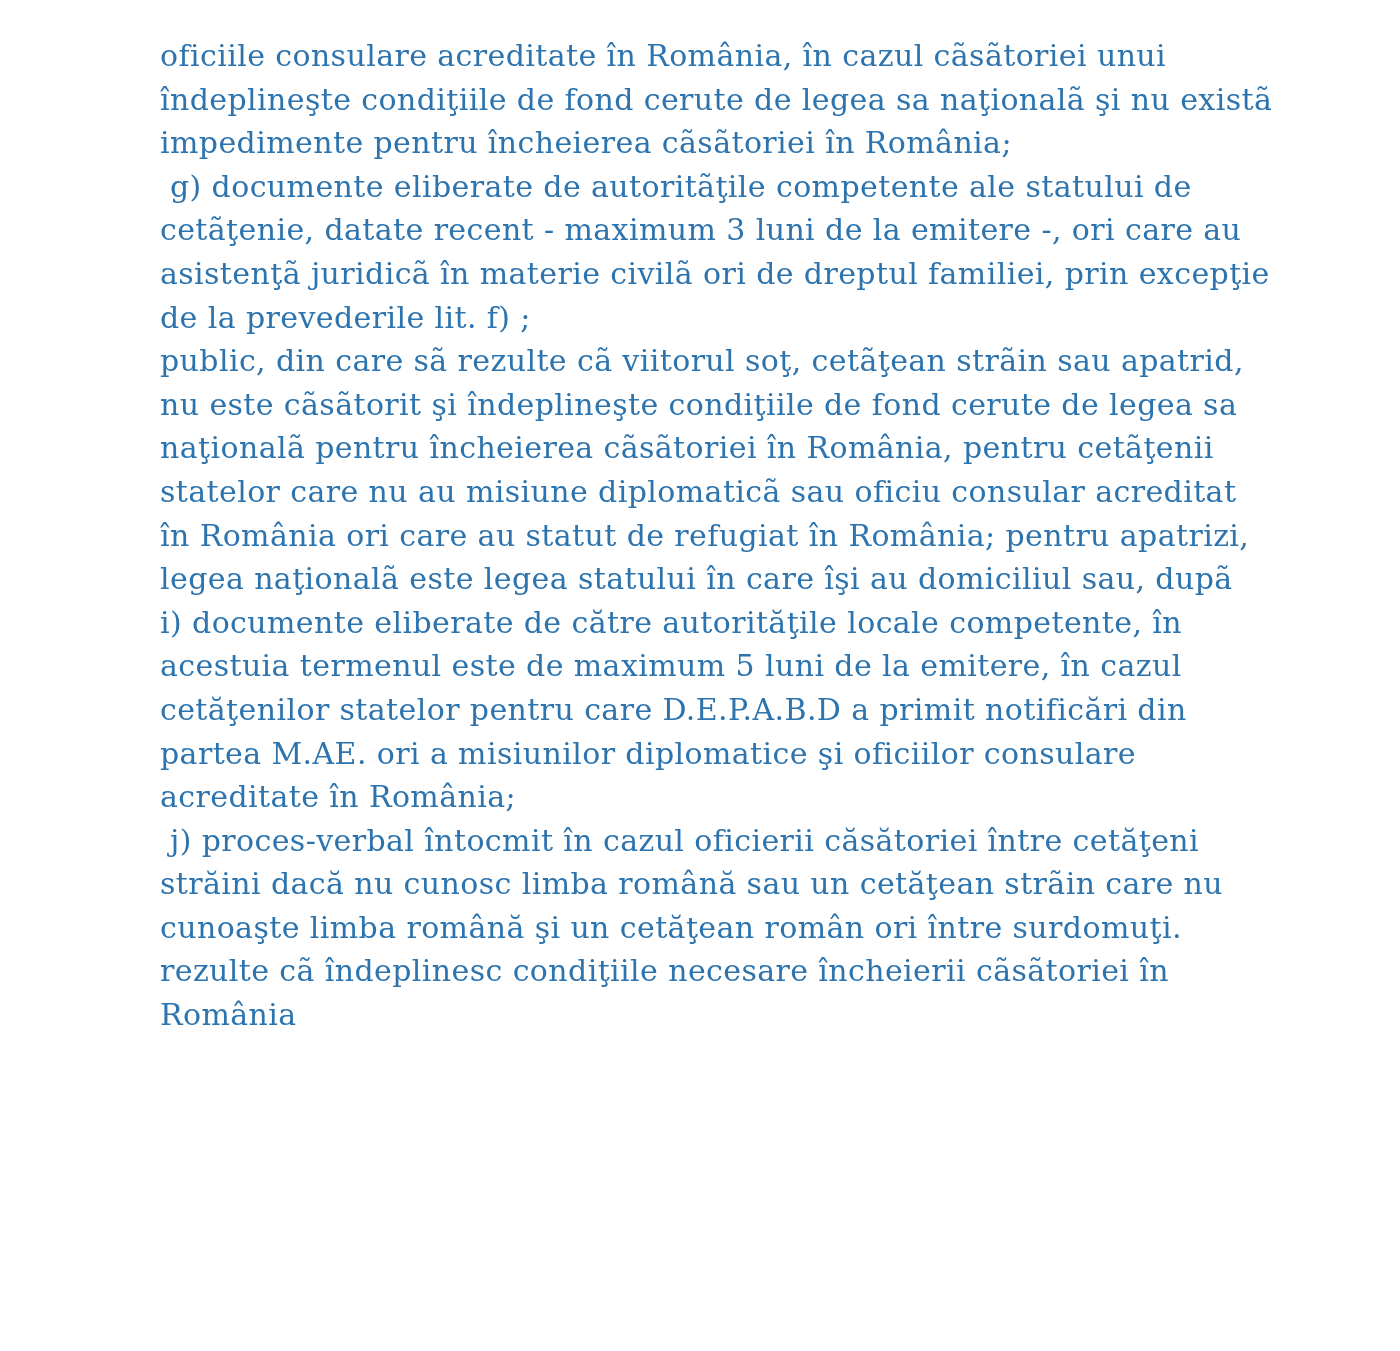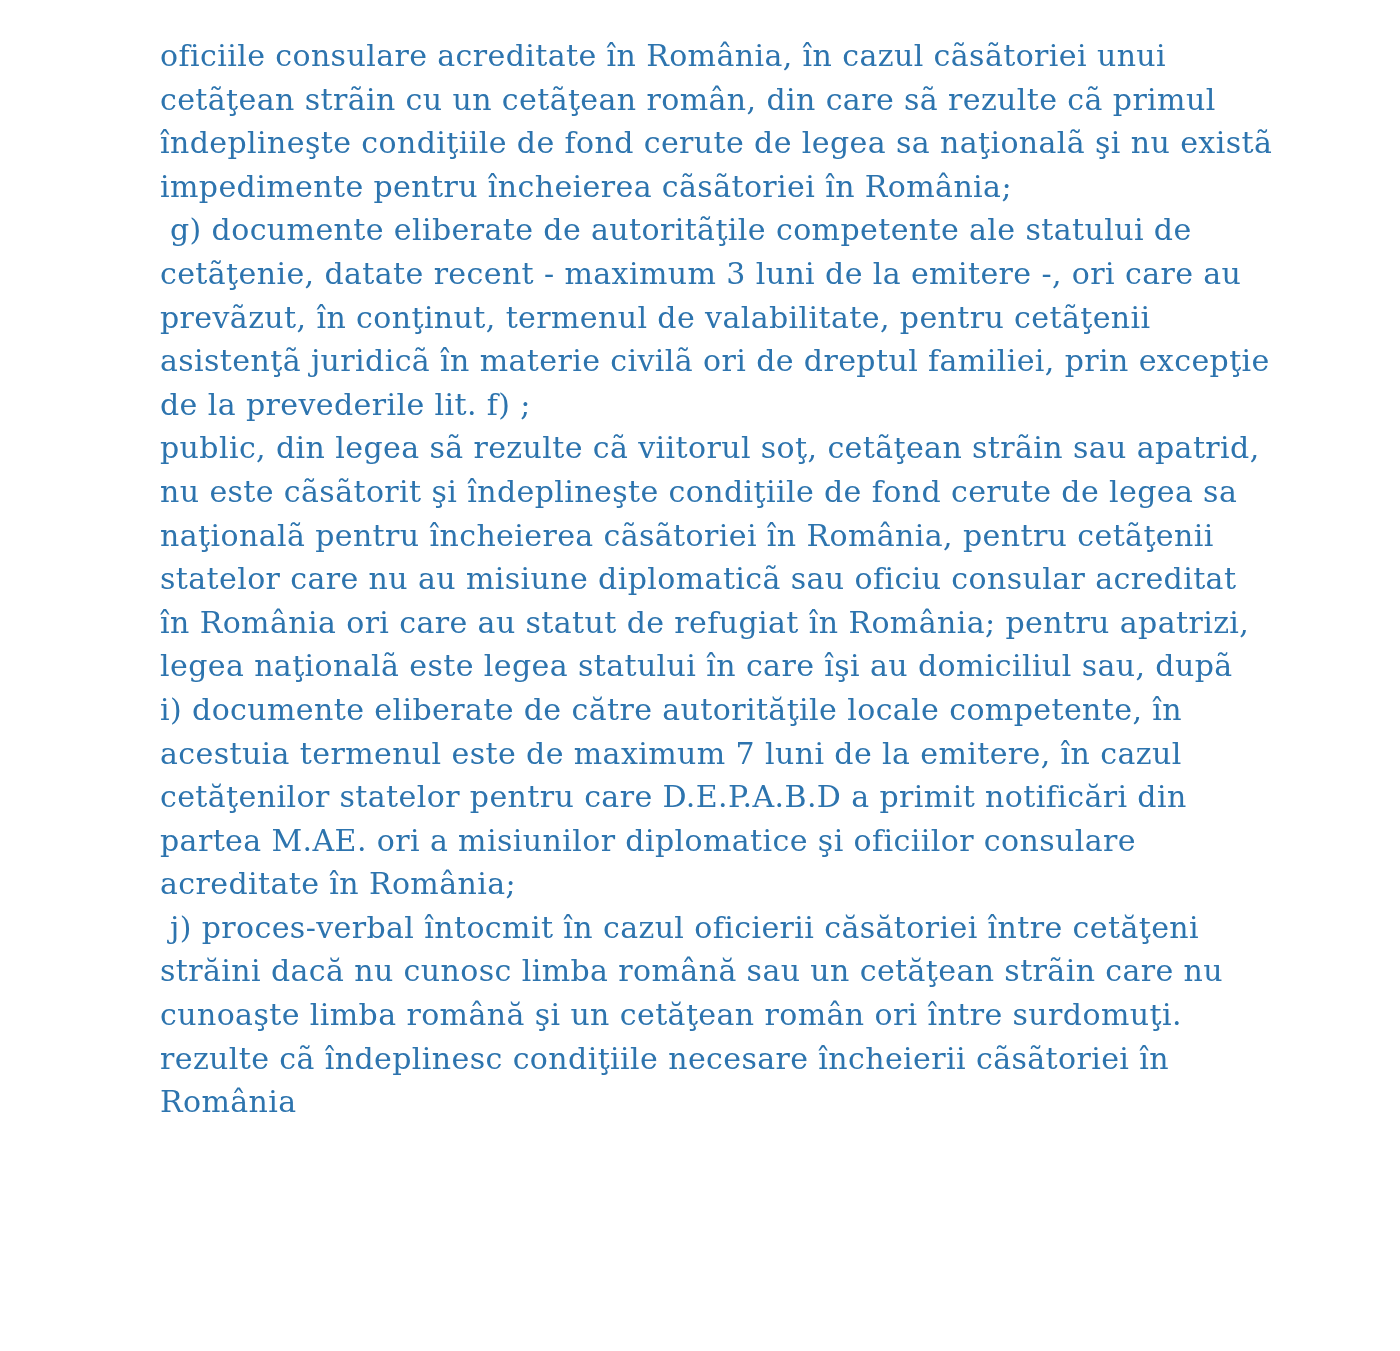--- a/index.html
+++ b/index.html
@@ -35,7 +35,6 @@
 <div class="page">
   <div class="doc-body">
       <div class="doc-line">oficiile consulare acreditate în România, în cazul cãsãtoriei unui</div>
-      <div class="doc-line">cetãţean strãin cu un cetãţean român, din care sã rezulte cã primul</div>
       <div class="doc-line">îndeplineşte condiţiile de fond cerute de legea sa naţionalã şi nu existã</div>
       <div class="doc-line">impedimente pentru încheierea cãsãtoriei în România;</div>
       <div class="doc-line"> g) documente eliberate de autoritãţile competente ale statului de</div>

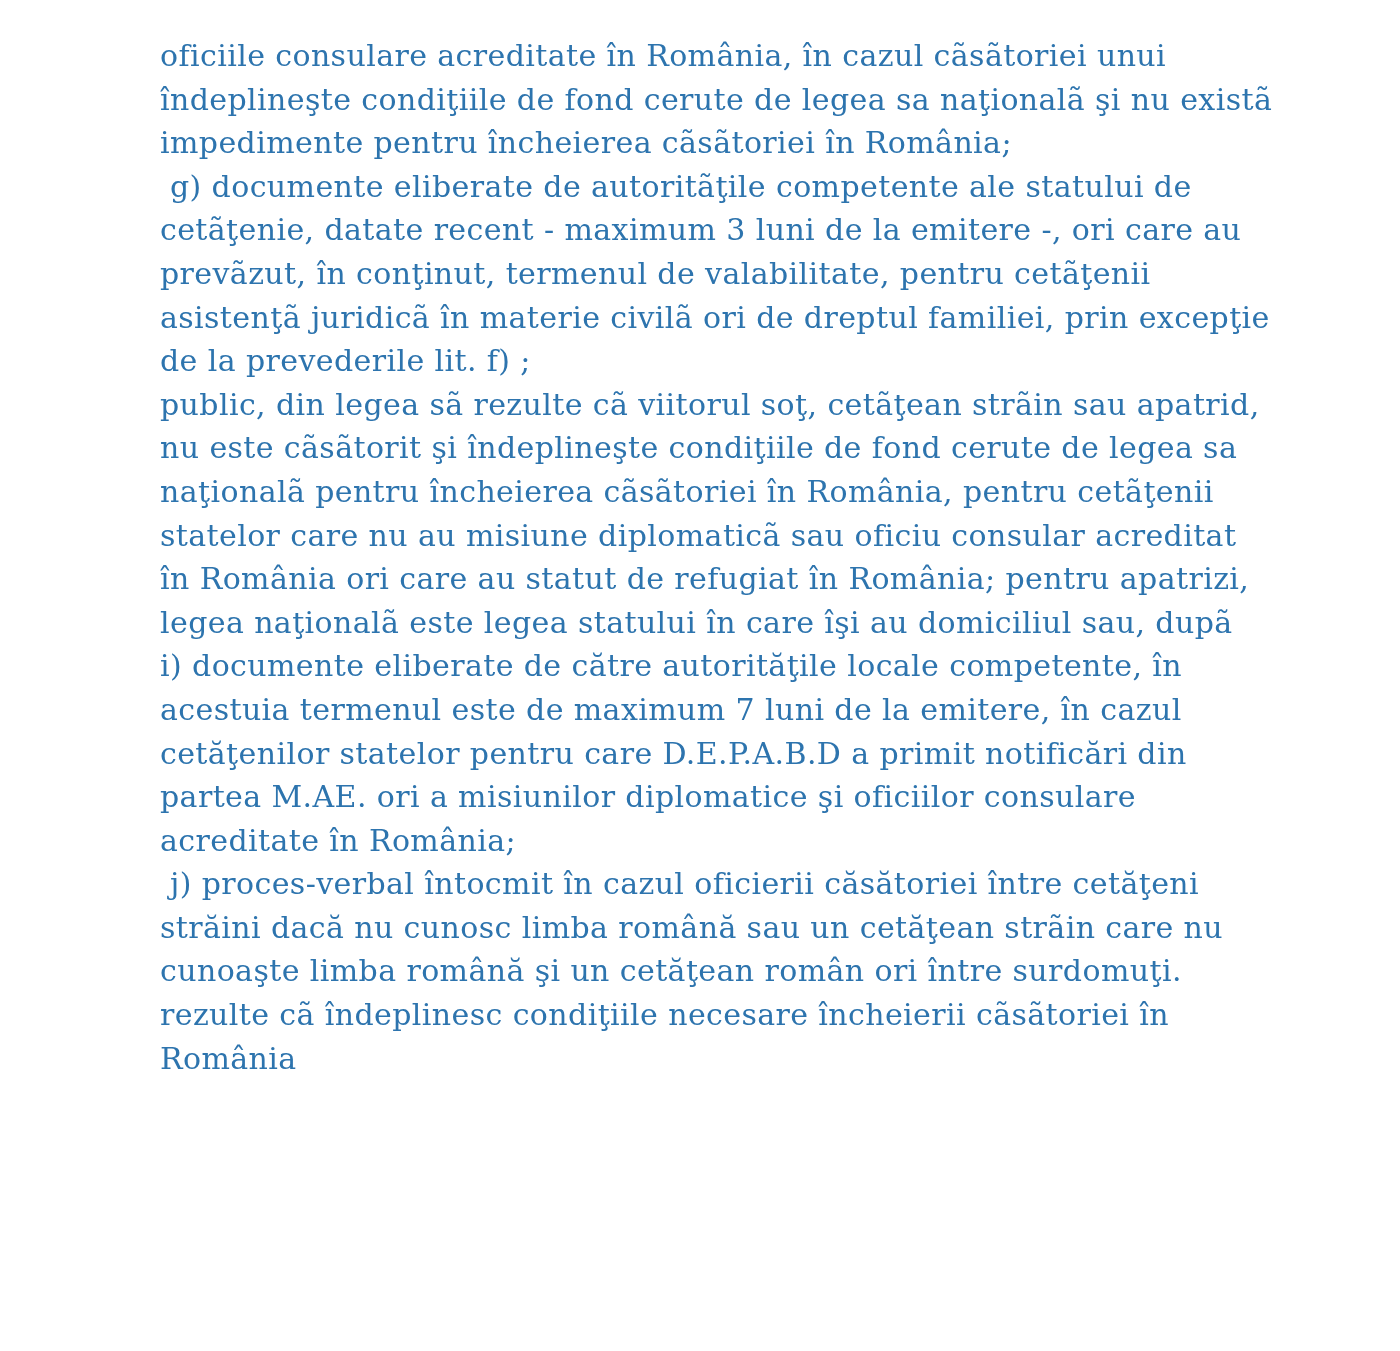--- a/index.html
+++ b/index.html
@@ -39,7 +39,6 @@
       <div class="doc-line">impedimente pentru încheierea cãsãtoriei în România;</div>
       <div class="doc-line"> g) documente eliberate de autoritãţile competente ale statului de</div>
       <div class="doc-line">cetãţenie, datate recent - maximum 3 luni de la emitere -, ori care au</div>
-      <div class="doc-line">prevãzut, în conţinut, termenul de valabilitate, pentru cetãţenii</div>
       <div class="doc-line">asistenţã juridicã în materie civilã ori de dreptul familiei, prin excepţie</div>
       <div class="doc-line">de la prevederile lit. f) ;</div>
       <div class="doc-line">public, din legea sã rezulte cã viitorul soţ, cetãţean strãin sau apatrid,</div>

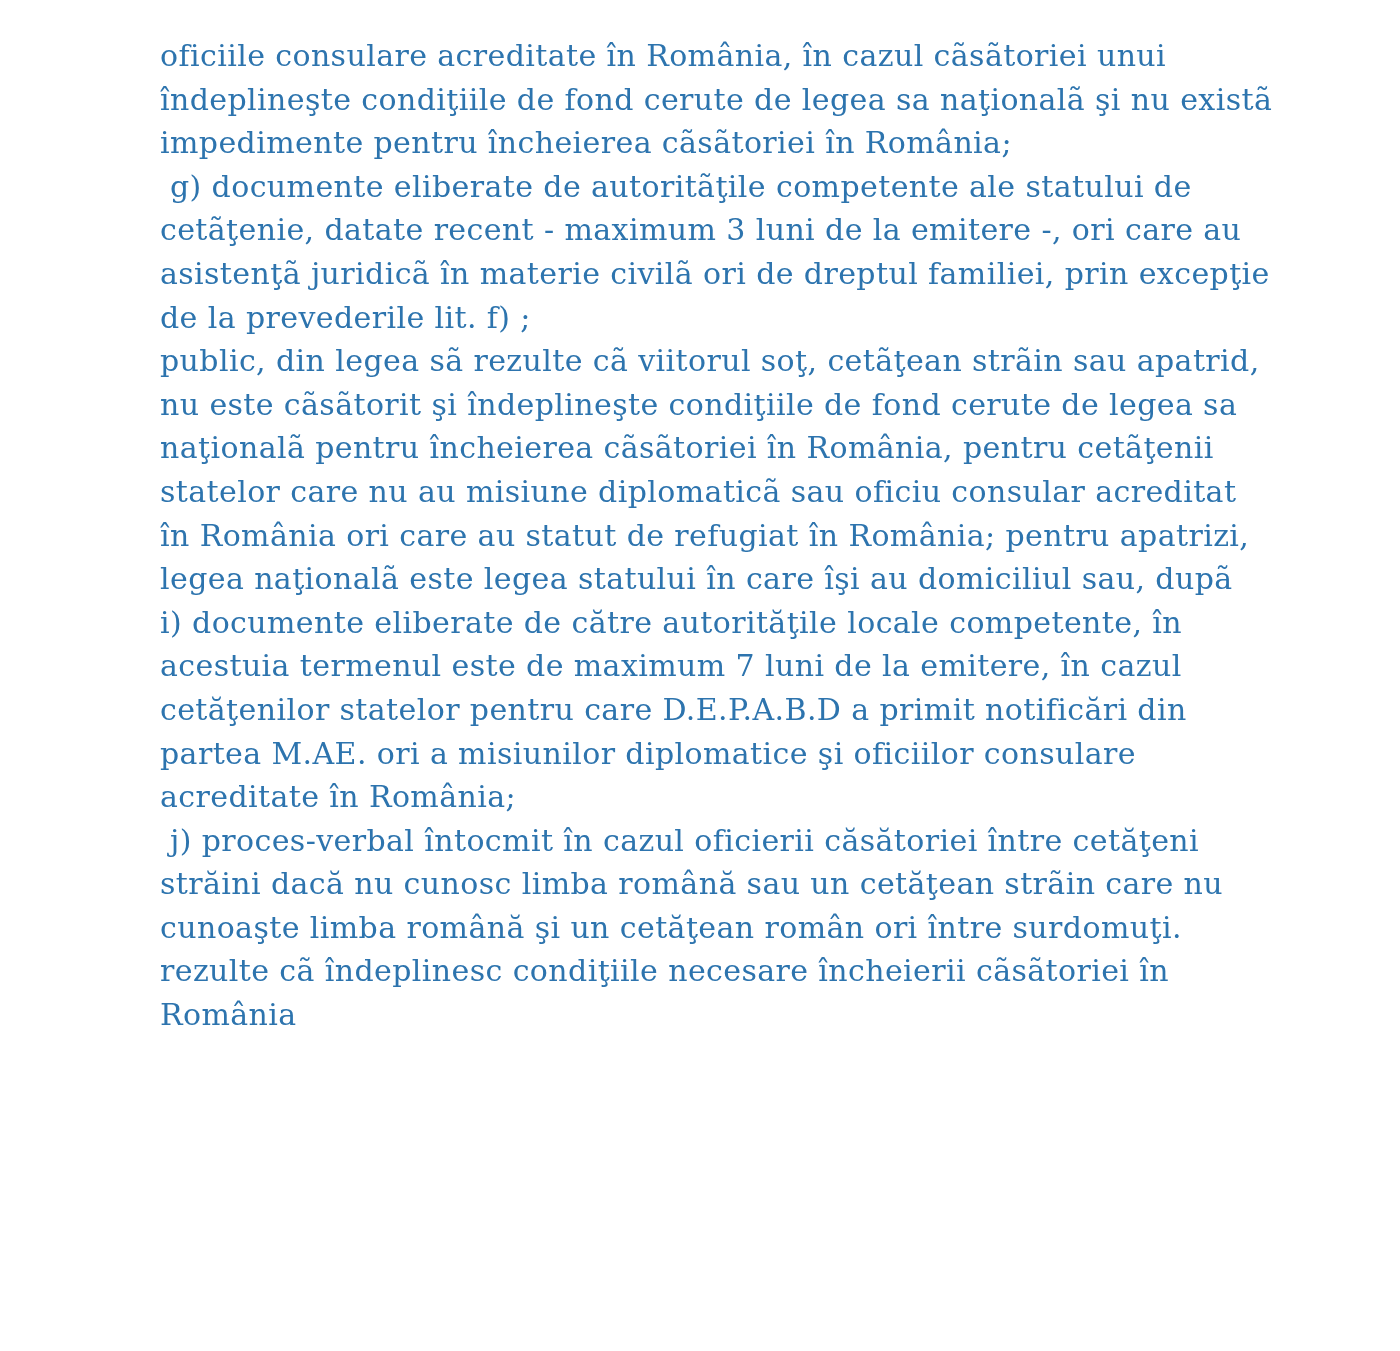--- a/index.html
+++ b/index.html
@@ -41,7 +41,7 @@
       <div class="doc-line">cetãţenie, datate recent - maximum 3 luni de la emitere -, ori care au</div>
       <div class="doc-line">asistenţã juridicã în materie civilã ori de dreptul familiei, prin excepţie</div>
       <div class="doc-line">de la prevederile lit. f) ;</div>
-      <div class="doc-line">public, din legea sã rezulte cã viitorul soţ, cetãţean strãin sau apatrid,</div>
+      <div class="doc-line">public, din care sã rezulte cã viitorul soţ, cetãţean strãin sau apatrid,</div>
       <div class="doc-line">nu este cãsãtorit şi îndeplineşte condiţiile de fond cerute de legea sa</div>
       <div class="doc-line">naţionalã pentru încheierea cãsãtoriei în România, pentru cetãţenii</div>
       <div class="doc-line">statelor care nu au misiune diplomaticã sau oficiu consular acreditat</div>

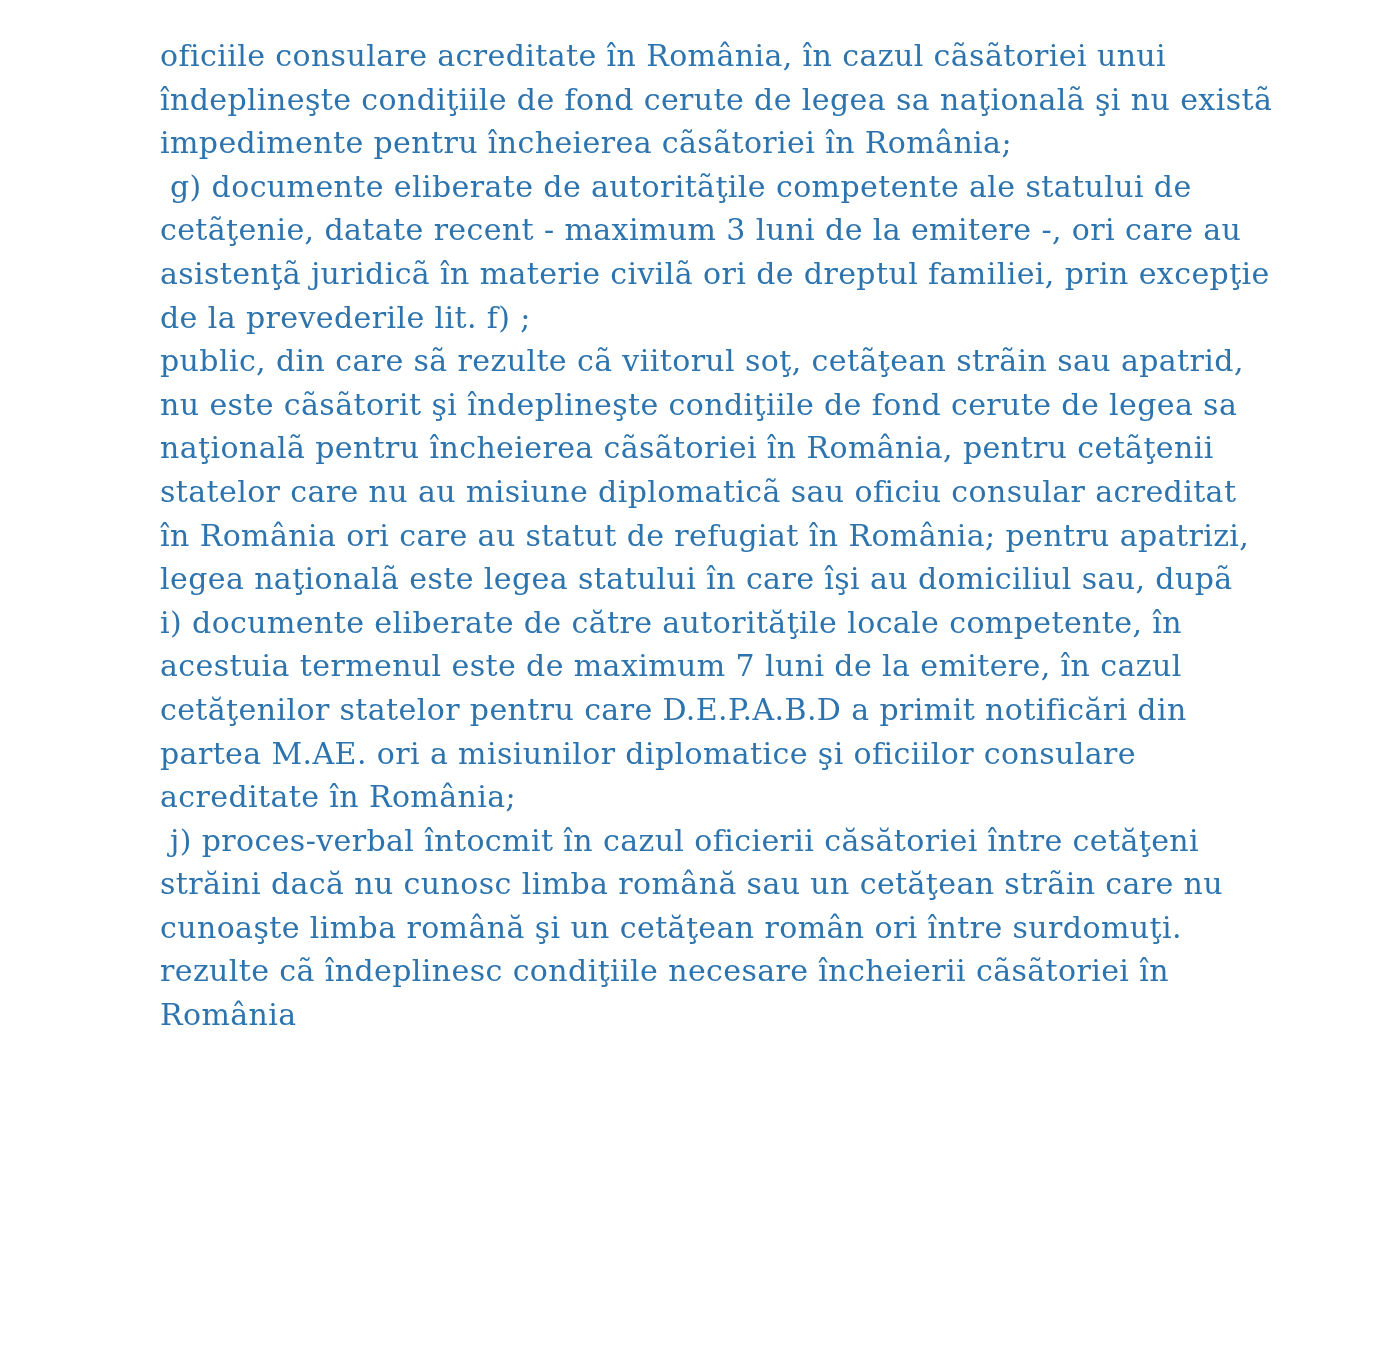--- a/index.html
+++ b/index.html
@@ -48,7 +48,7 @@
       <div class="doc-line">în România ori care au statut de refugiat în România; pentru apatrizi,</div>
       <div class="doc-line">legea naţionalã este legea statului în care îşi au domiciliul sau, dupã</div>
       <div class="doc-line">i) documente eliberate de către autorităţile locale competente, în</div>
-      <div class="doc-line">acestuia termenul este de maximum 7 luni de la emitere, în cazul</div>
+      <div class="doc-line">acestuia termenul este de maximum 5 luni de la emitere, în cazul</div>
       <div class="doc-line">cetăţenilor statelor pentru care D.E.P.A.B.D a primit notificări din</div>
       <div class="doc-line">partea M.AE. ori a misiunilor diplomatice şi oficiilor consulare</div>
       <div class="doc-line">acreditate în România;</div>

